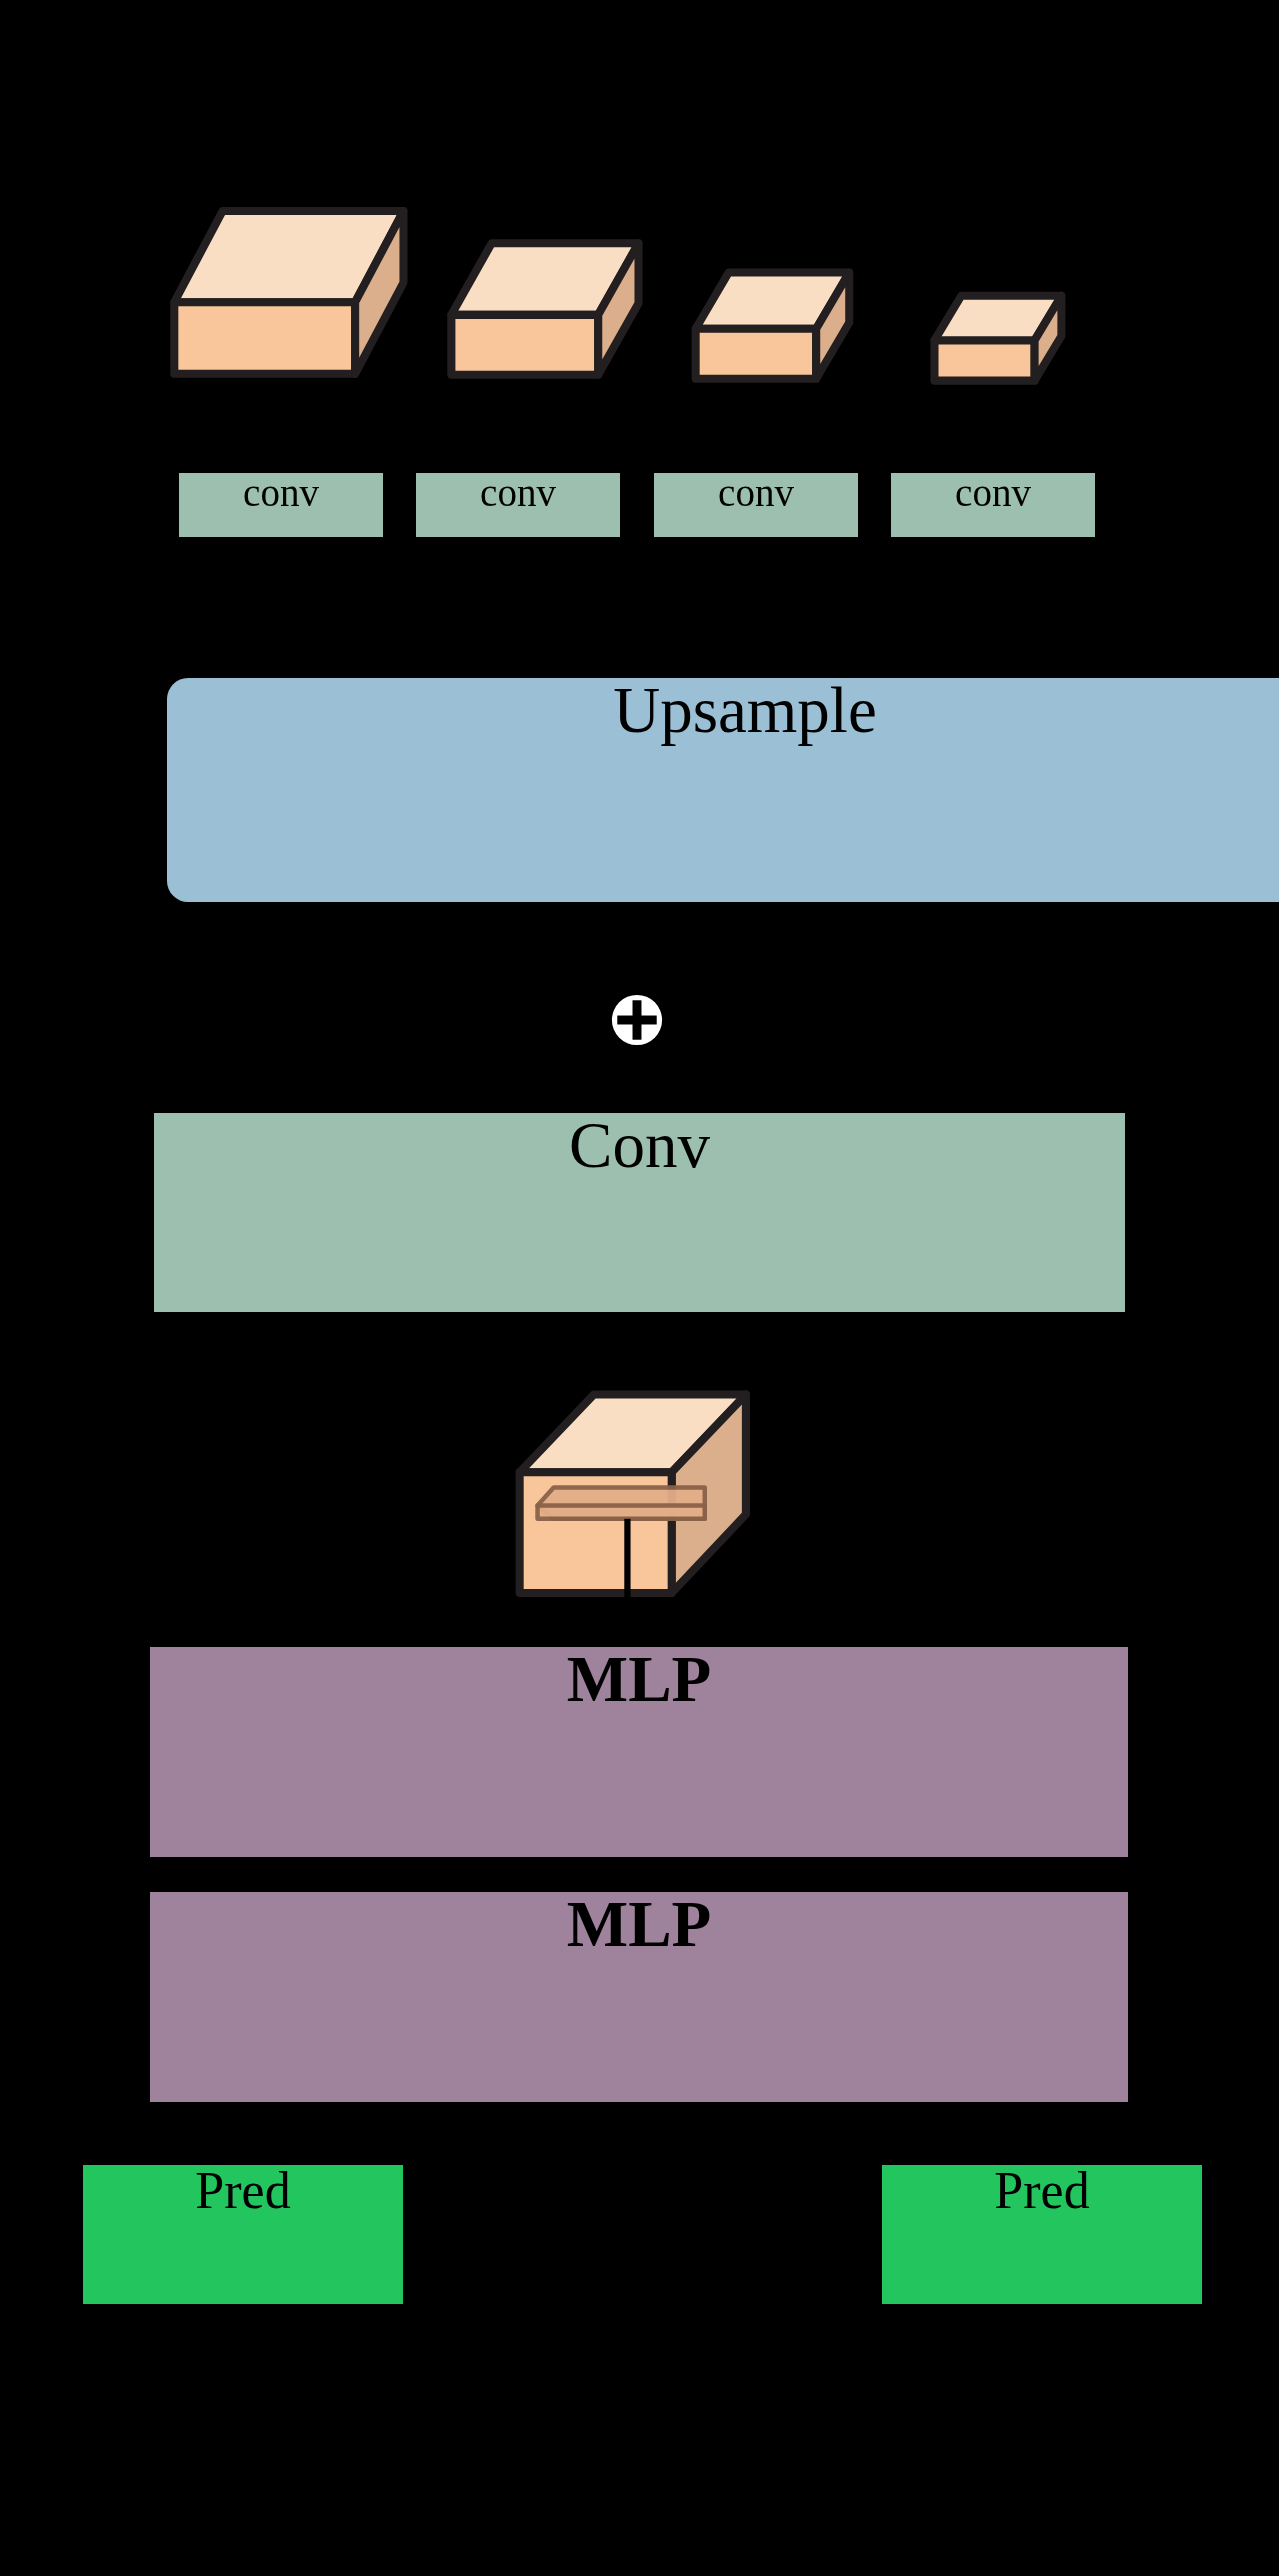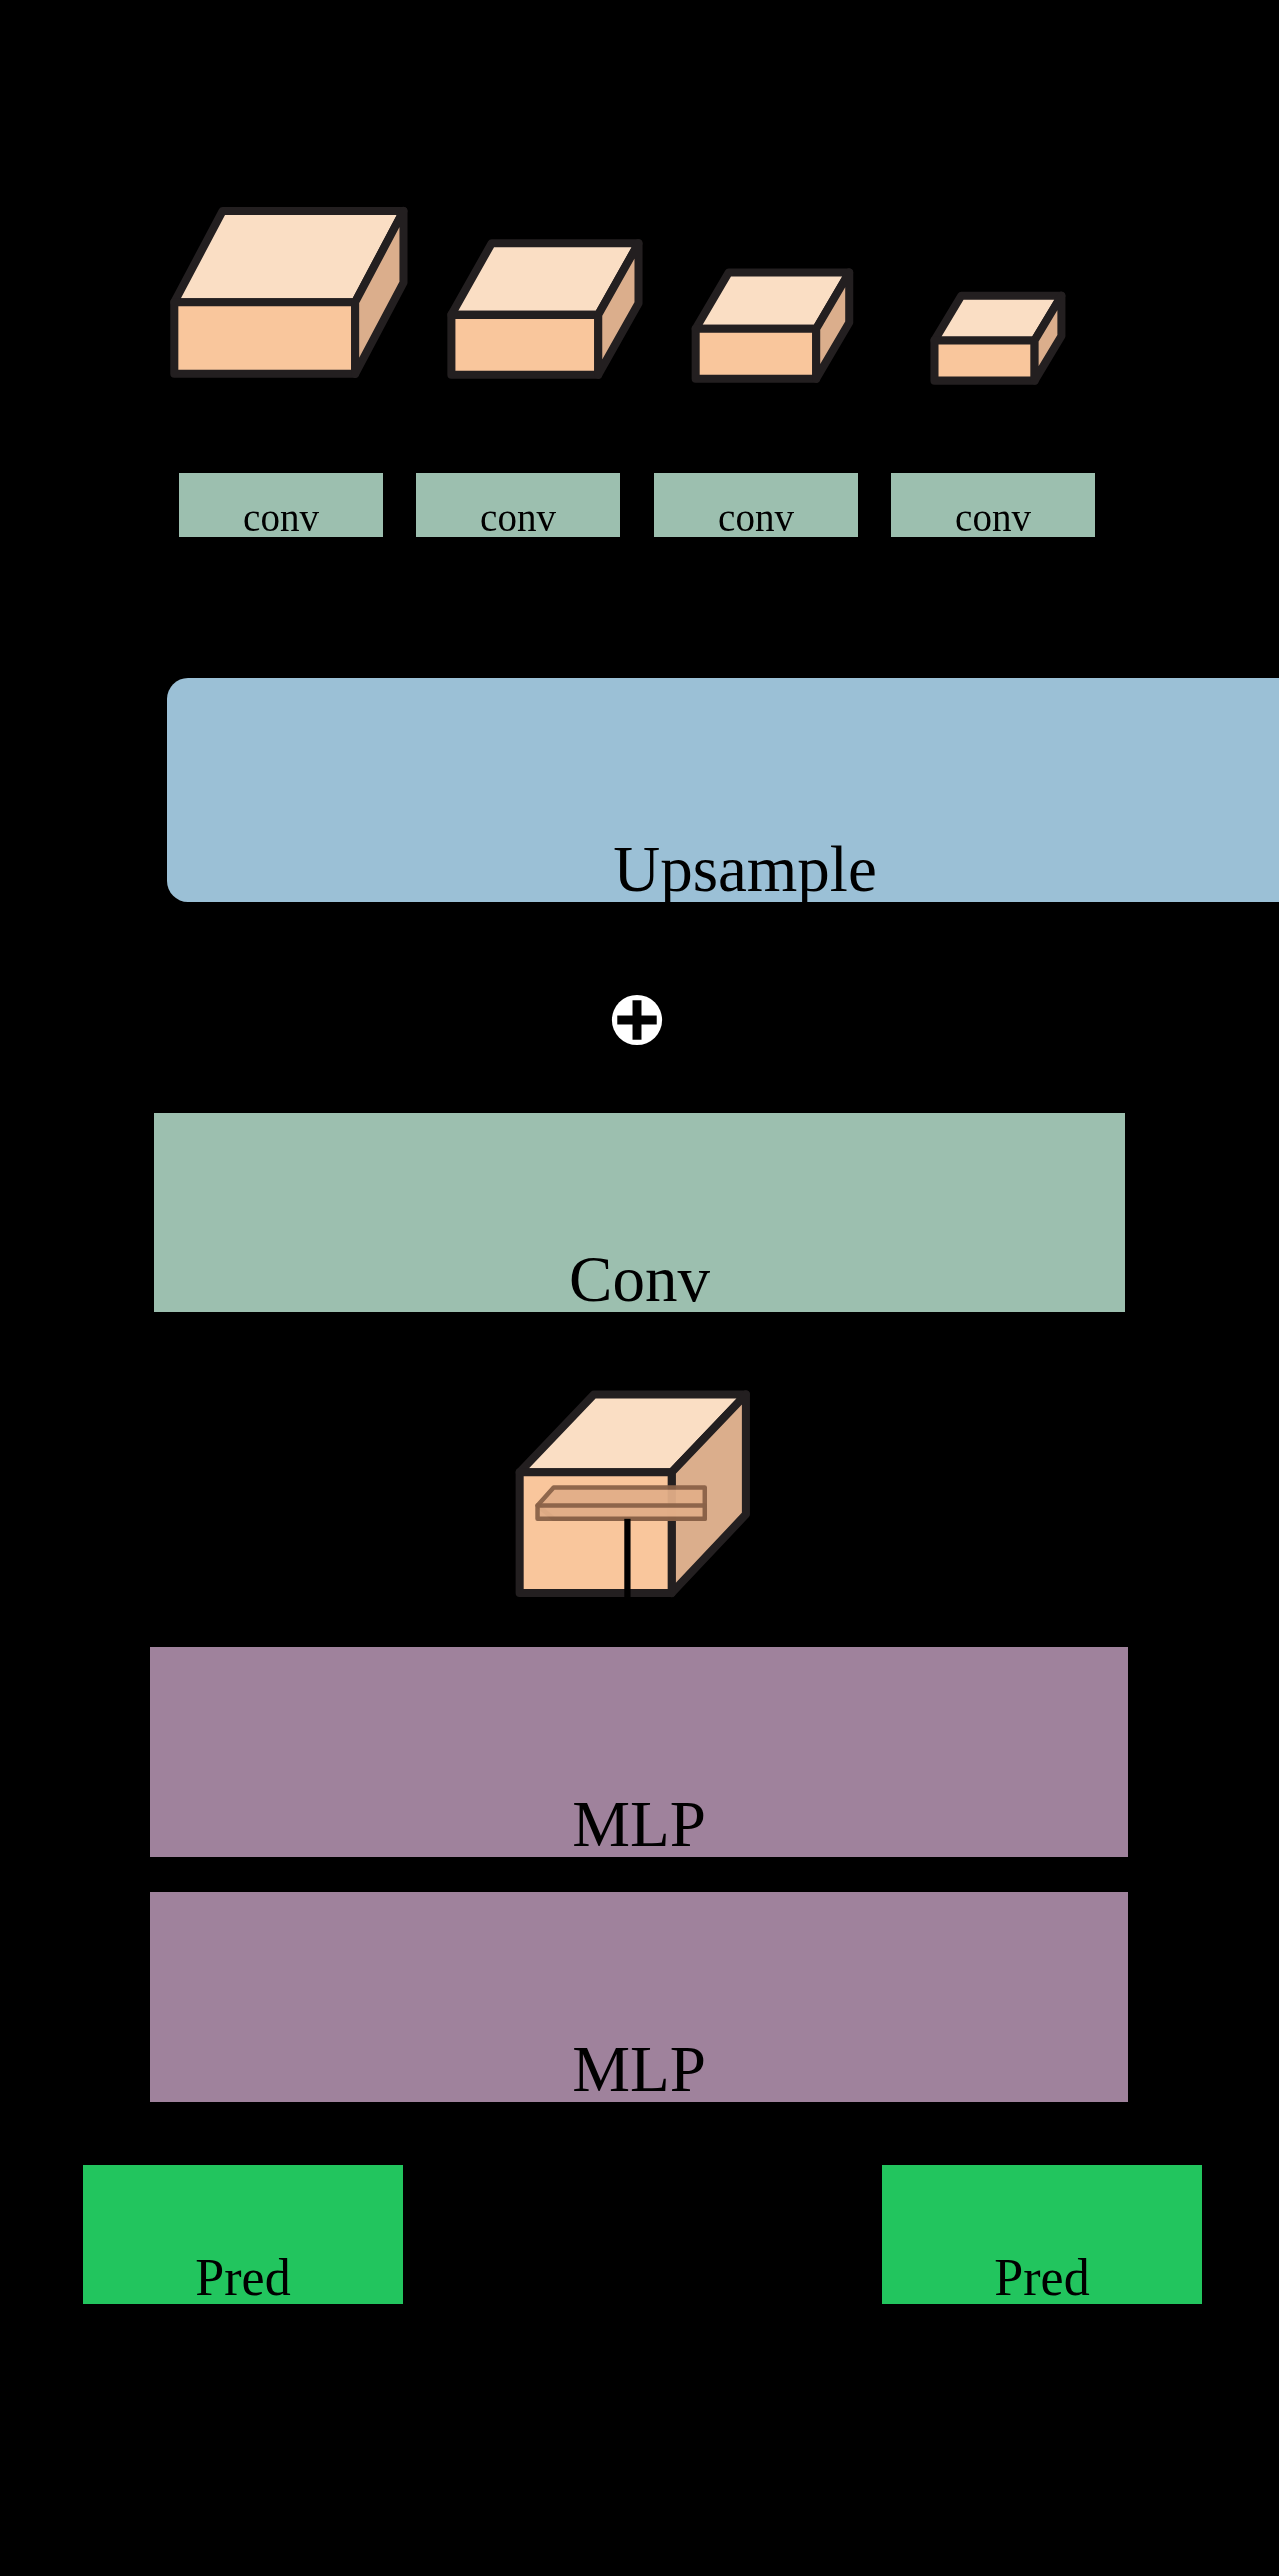--- a/index.html
+++ b/index.html
@@ -27,7 +27,7 @@
   .block {
     position: absolute;
     display: flex;
-    align-items: flex-end;
+    align-items: flex-start;
     justify-content: center;
     color: #000000;
     line-height: 1;

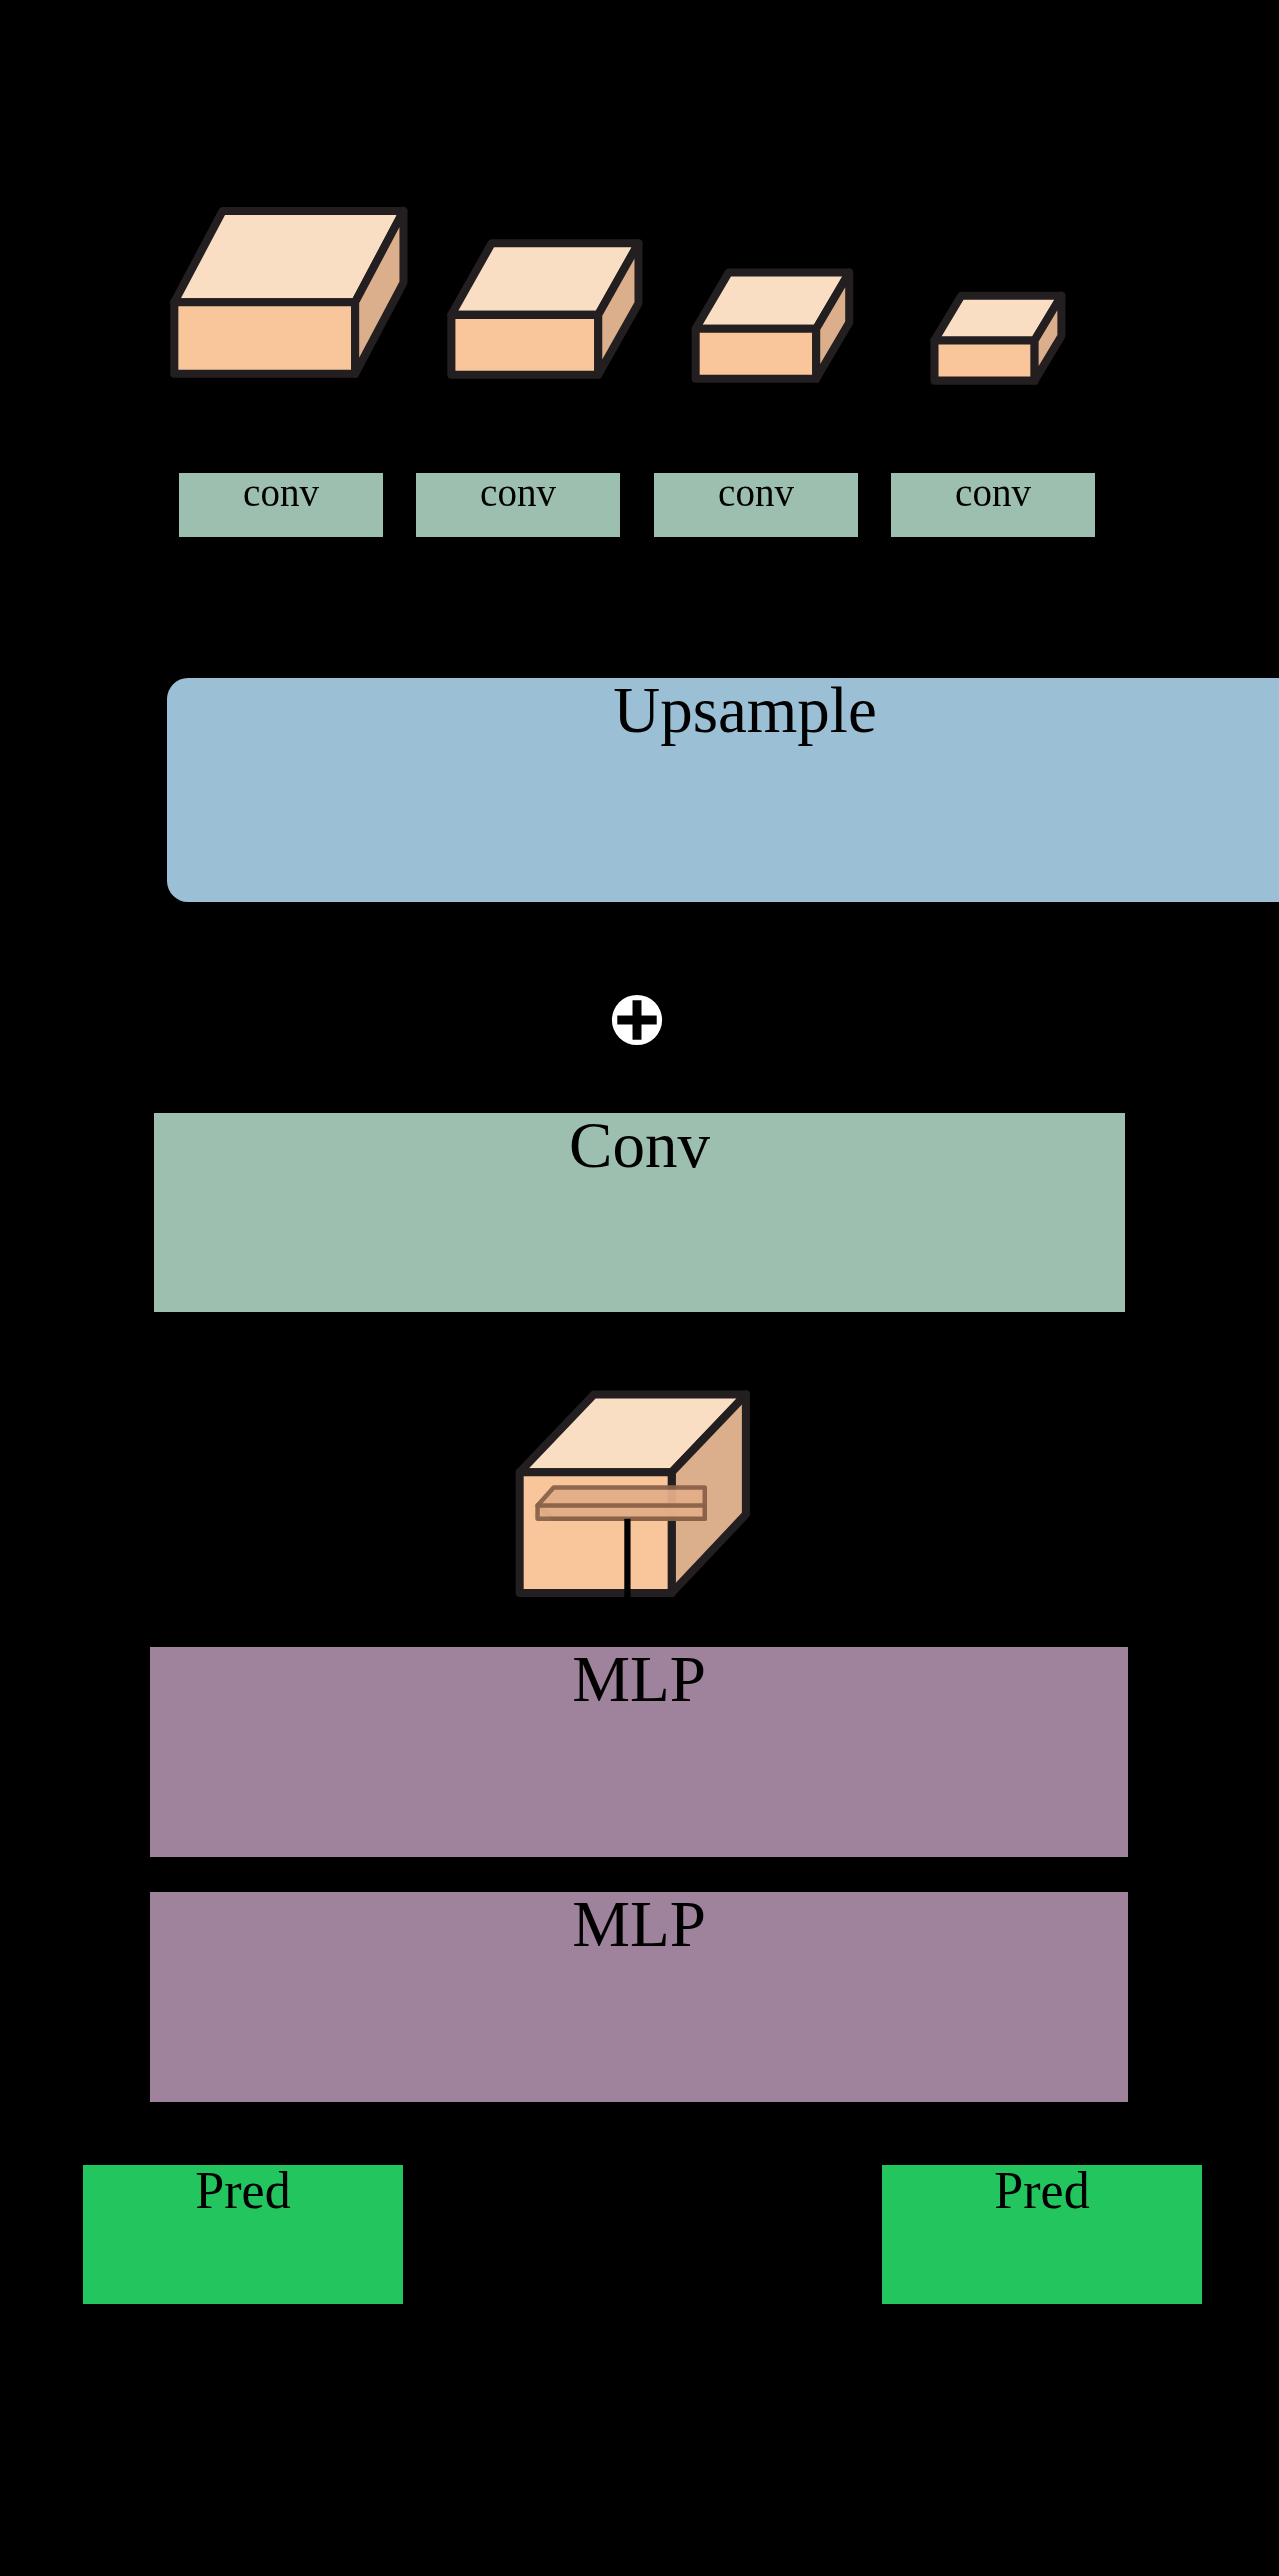--- a/index.html
+++ b/index.html
@@ -51,6 +51,7 @@
   .block-mlp {
     background: #9F829C;
     font-size: 65px;
+    font-weight: bold;
   }
   .block-pred {
     background: #22c55e;

